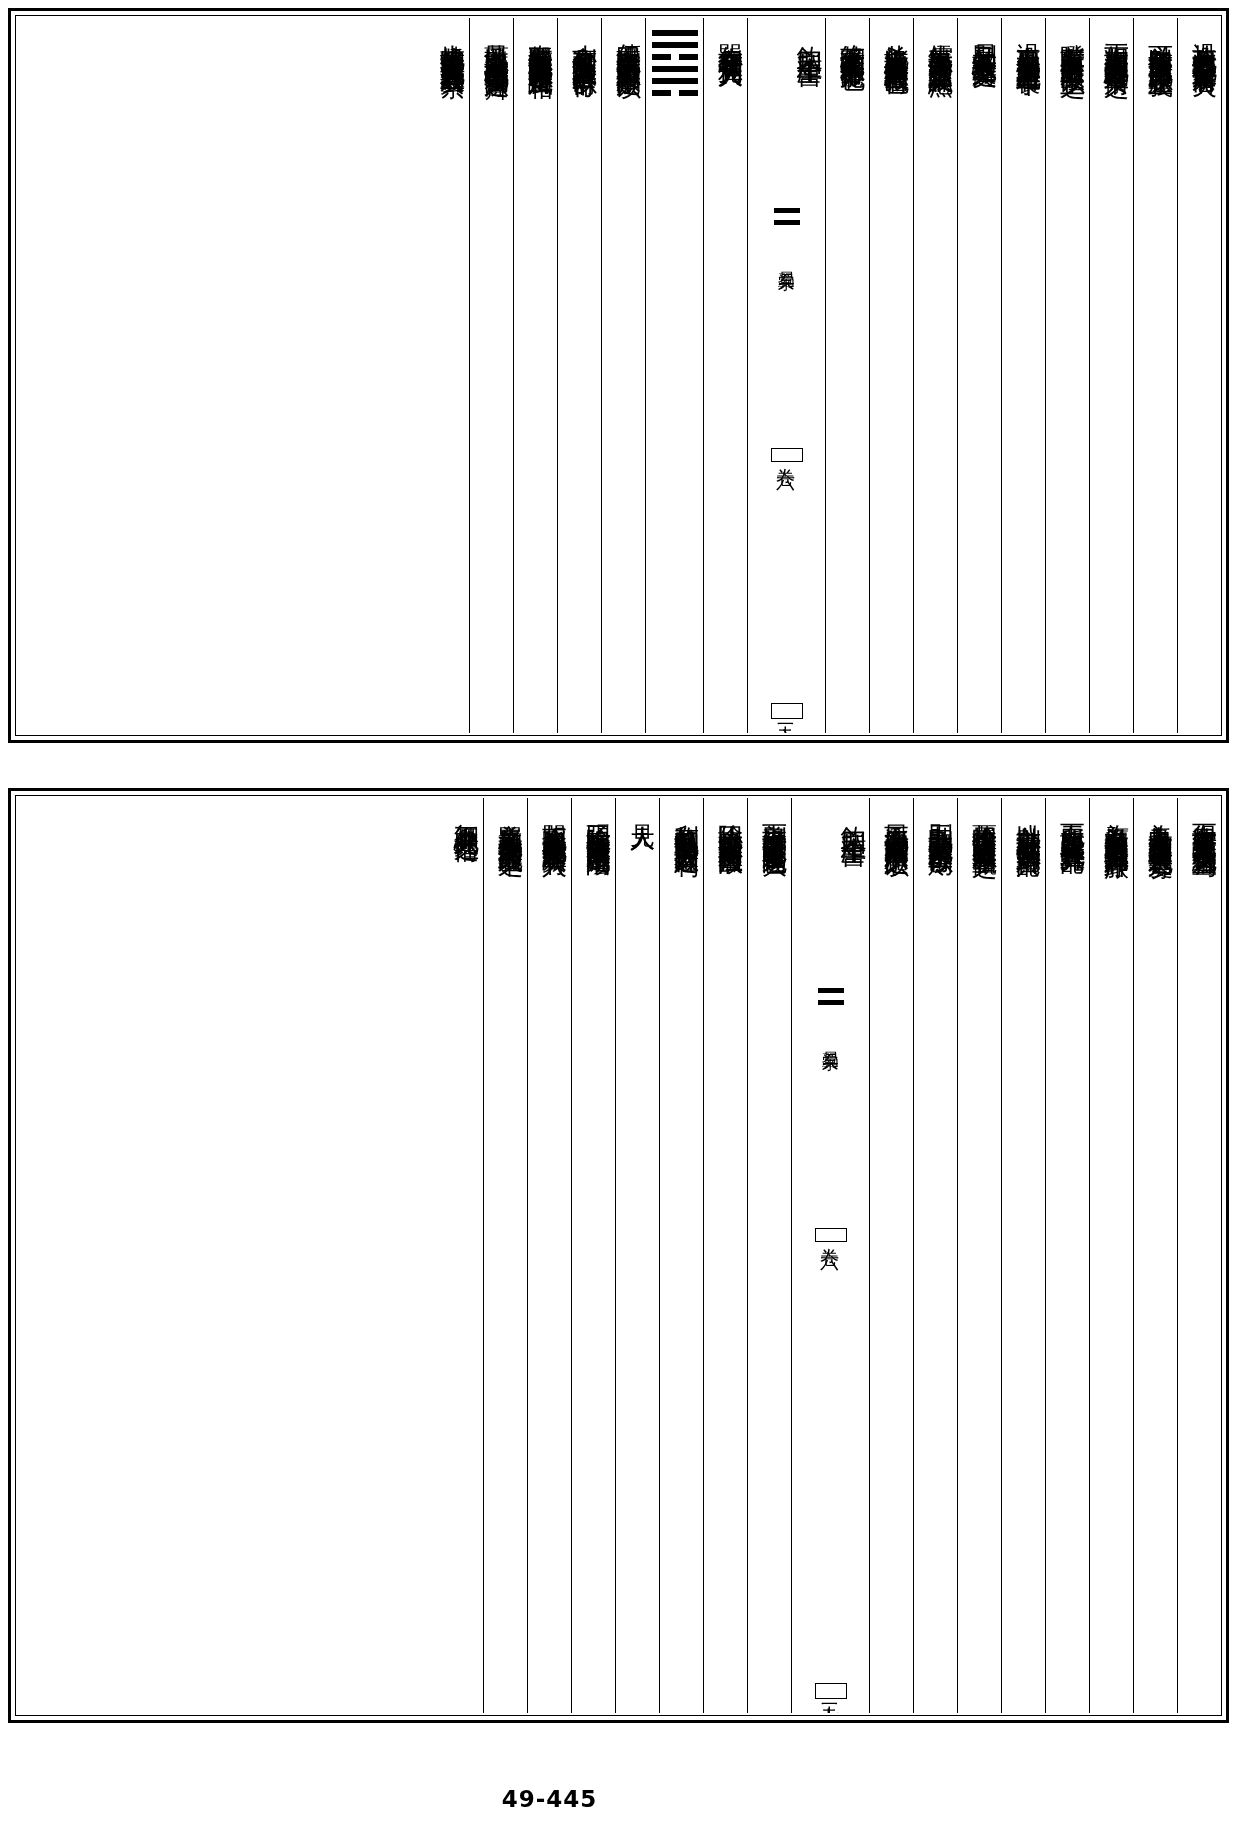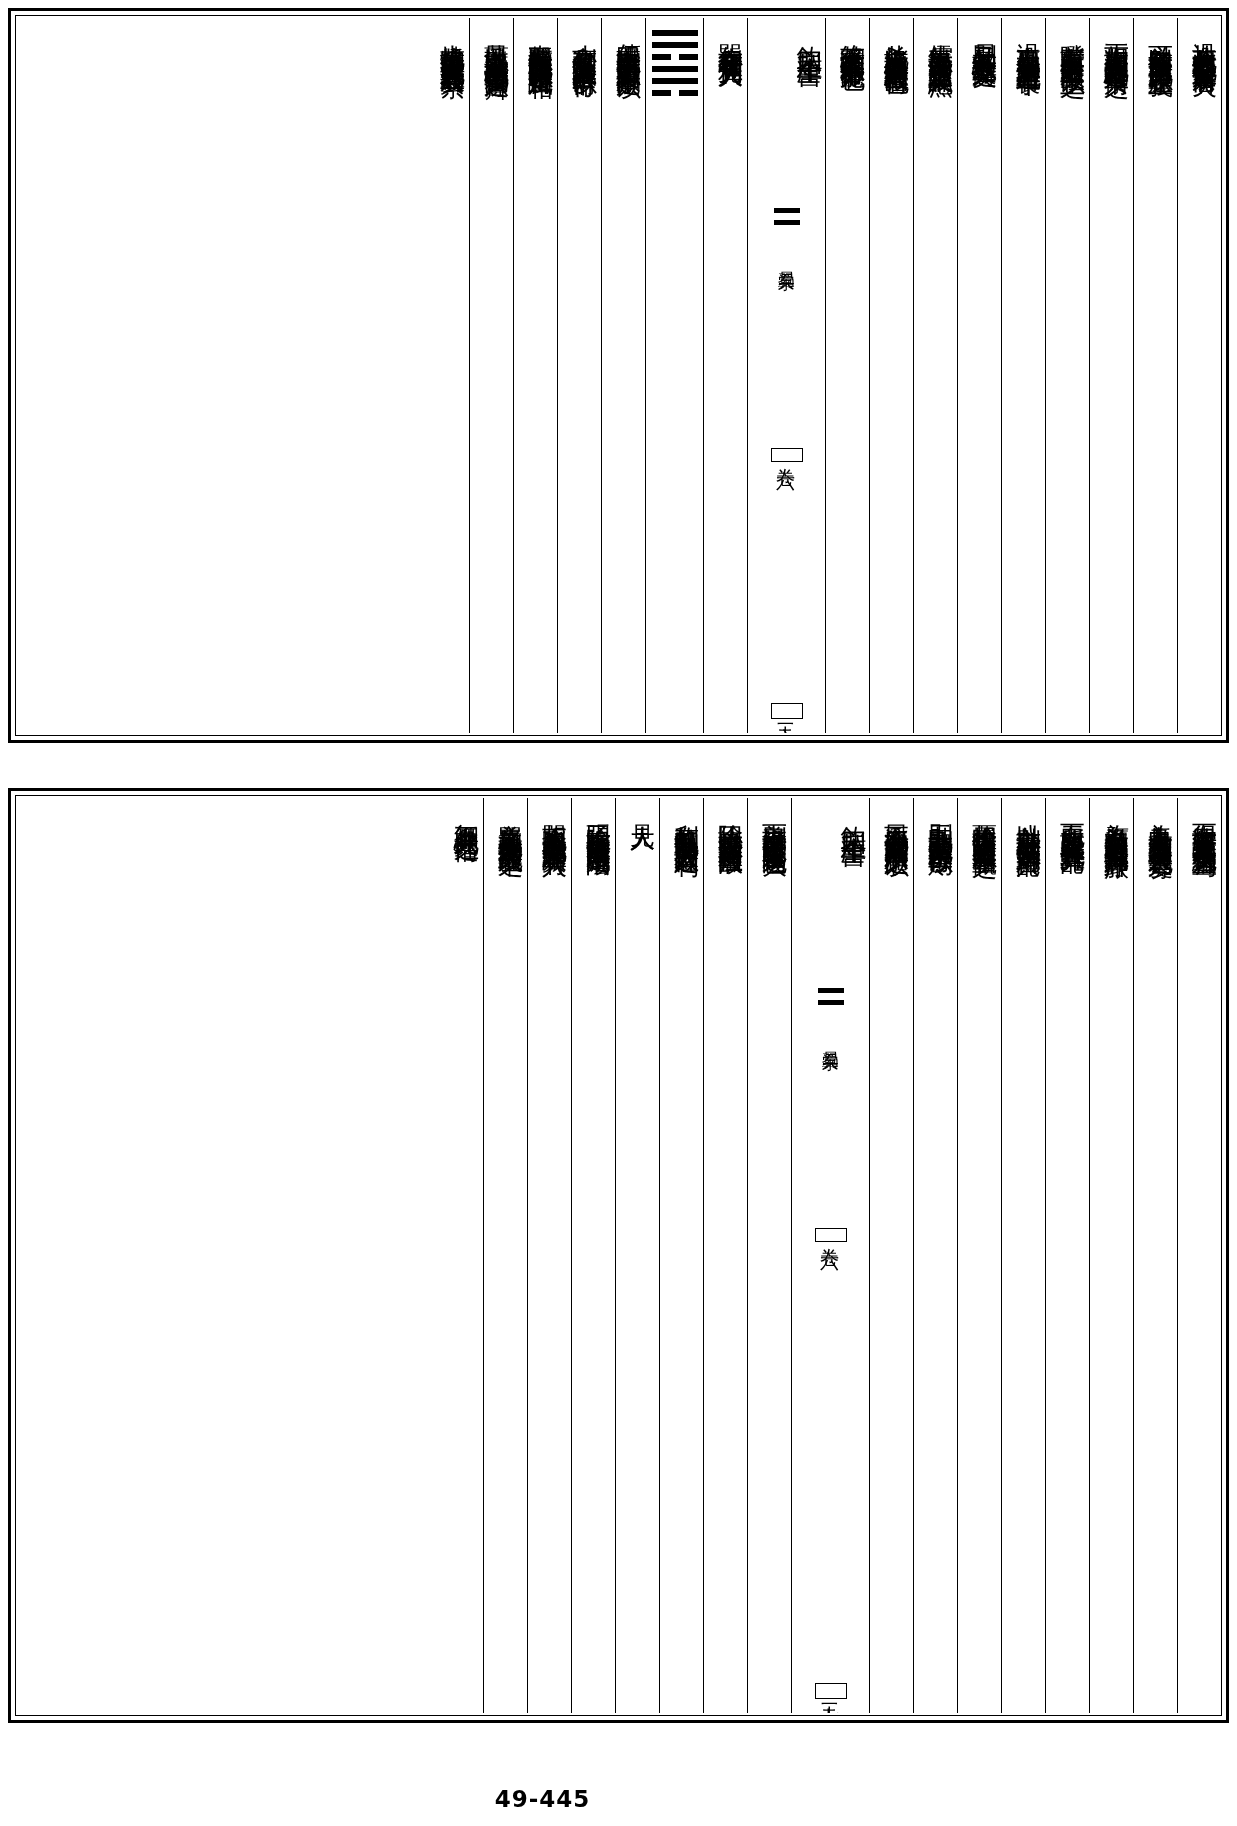--- a/index.html
+++ b/index.html
@@ -186,6 +186,7 @@
     font-weight: bold;
     font-size: 23px;
     letter-spacing: 1px;
+    padding-left: 7px;
   }
 </style>
 </head>

